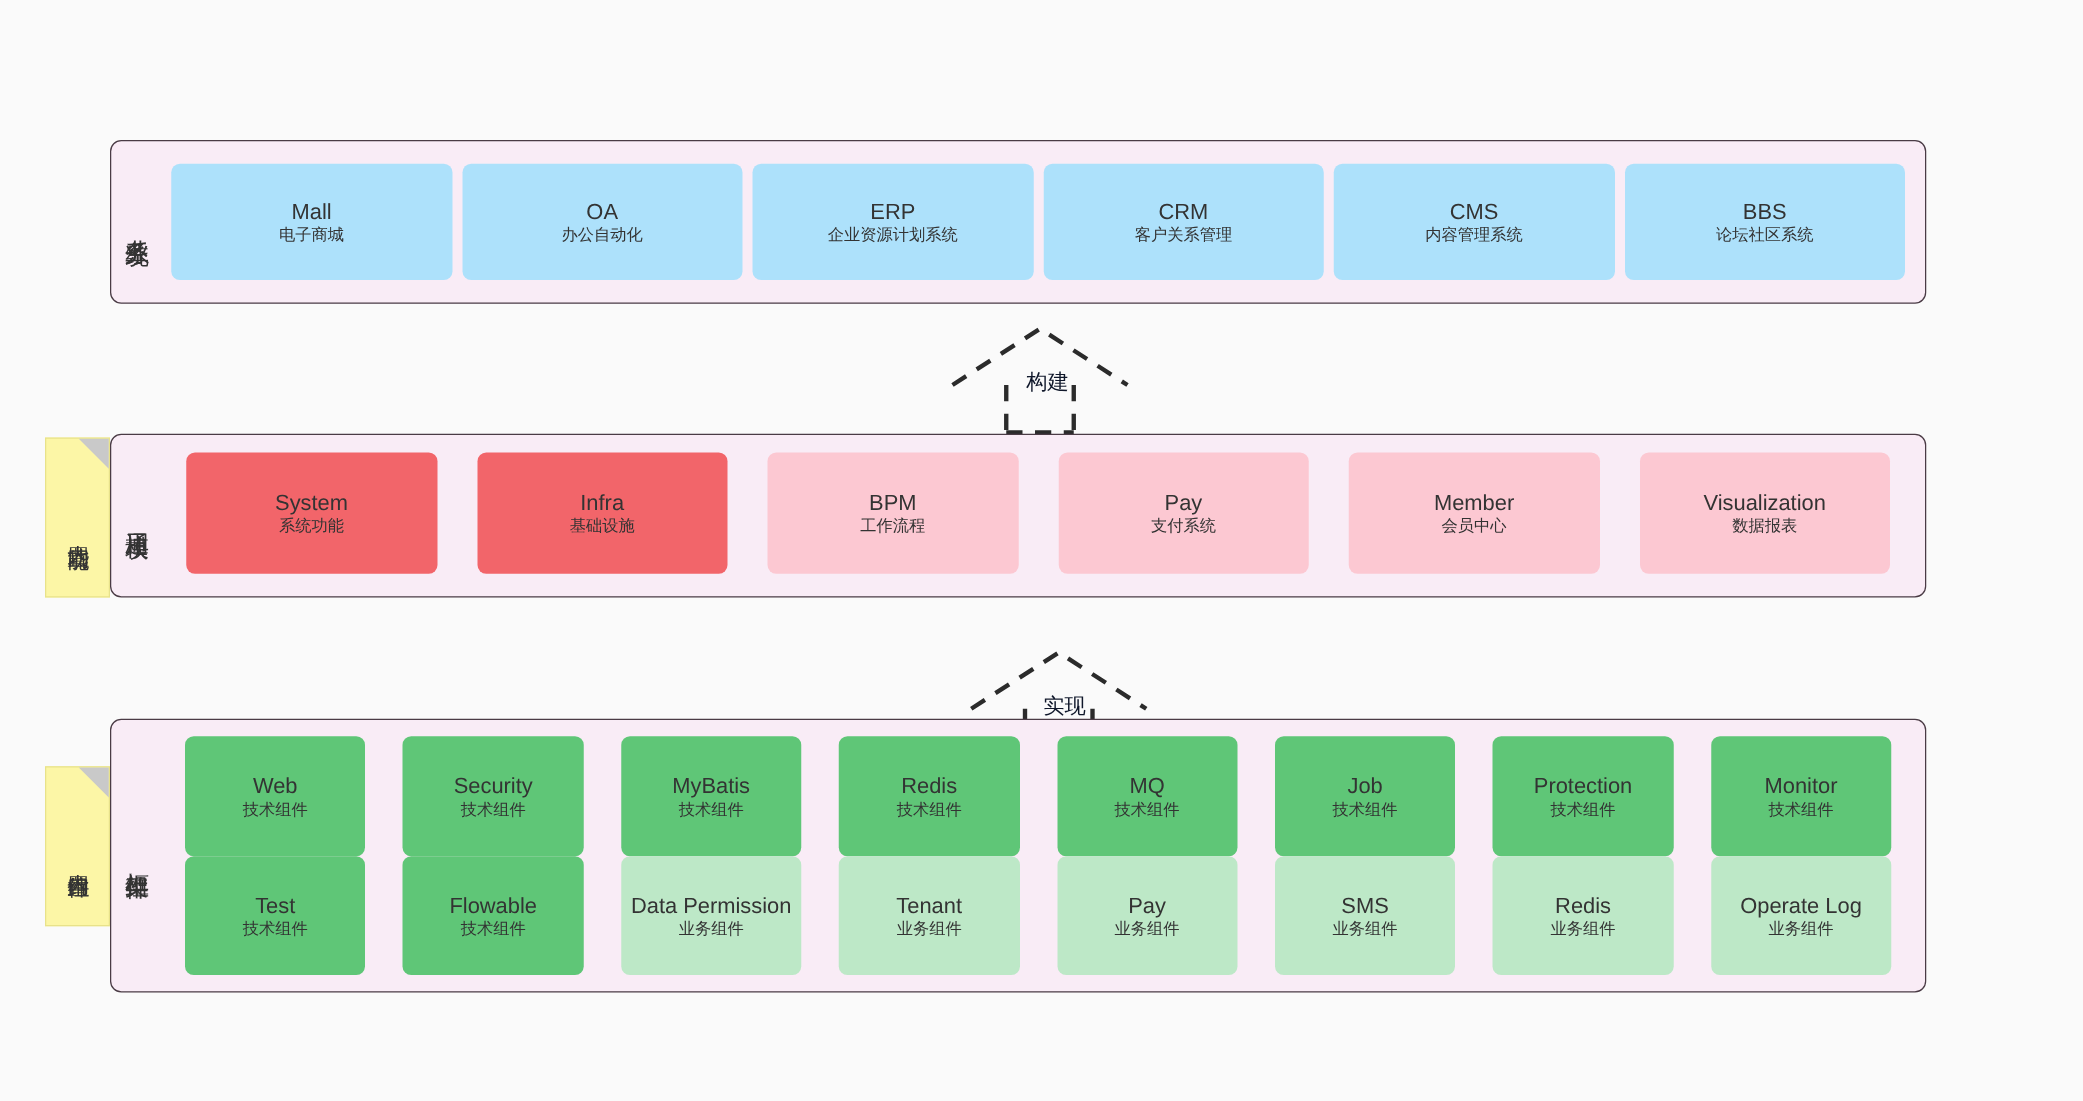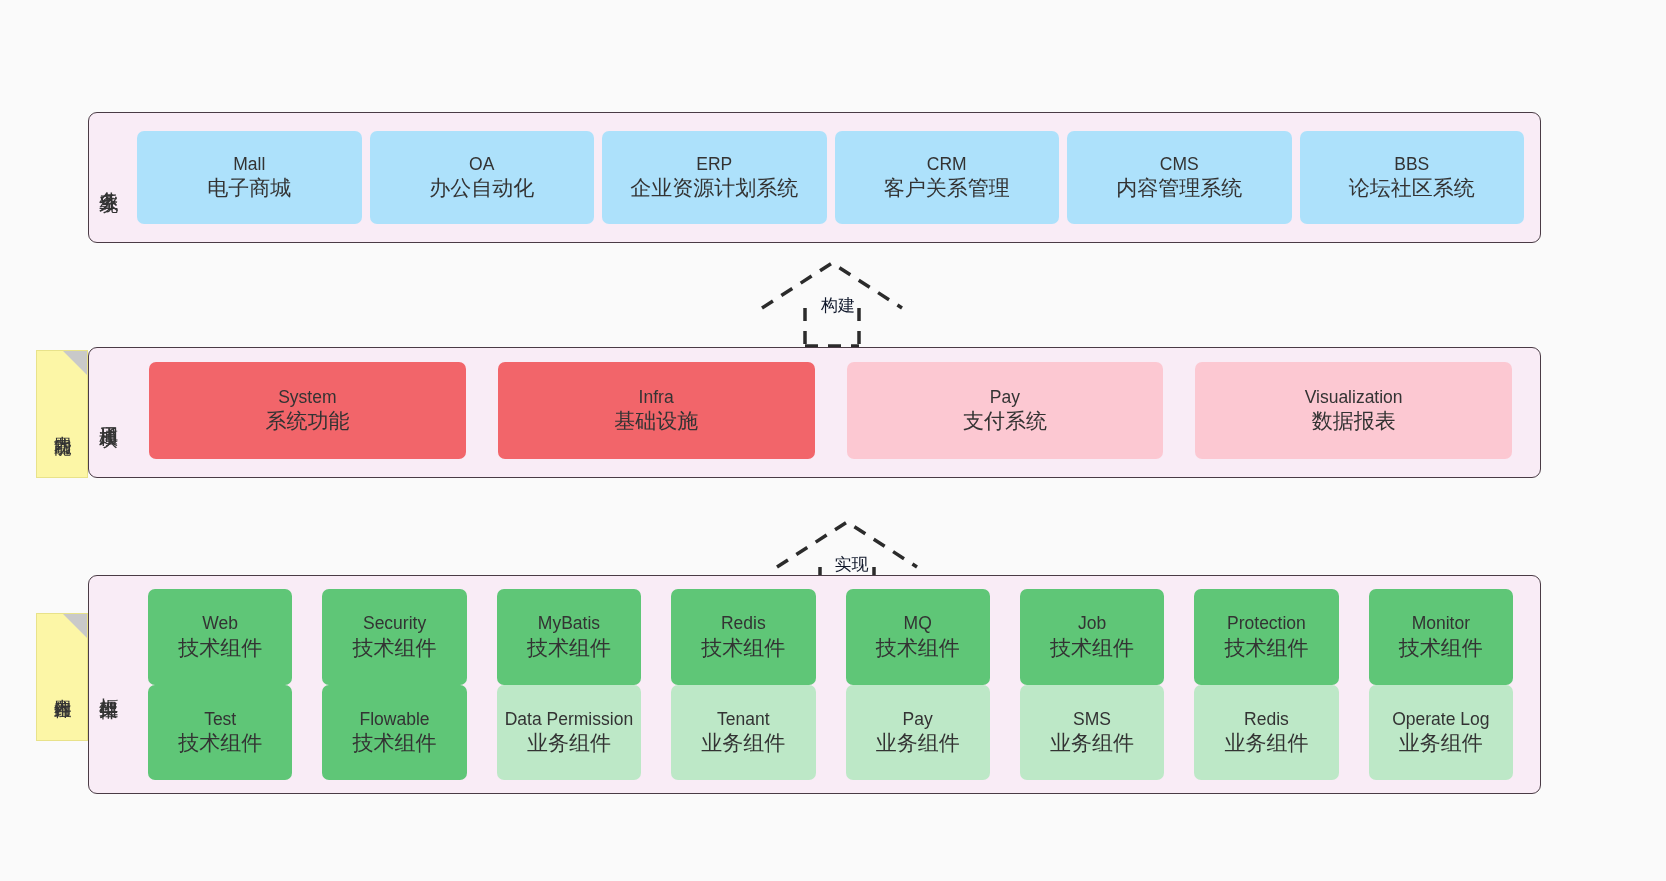--- a/index.html
+++ b/index.html
@@ -68,7 +68,7 @@
     padding: 2px 4px;
   }
   .tile .t-en { font-size: 17.5px; }
-  .tile .t-cn { font-size: 21px; }
+  .tile .t-cn { font-size: 13px; }
 
   
   #layer-business {

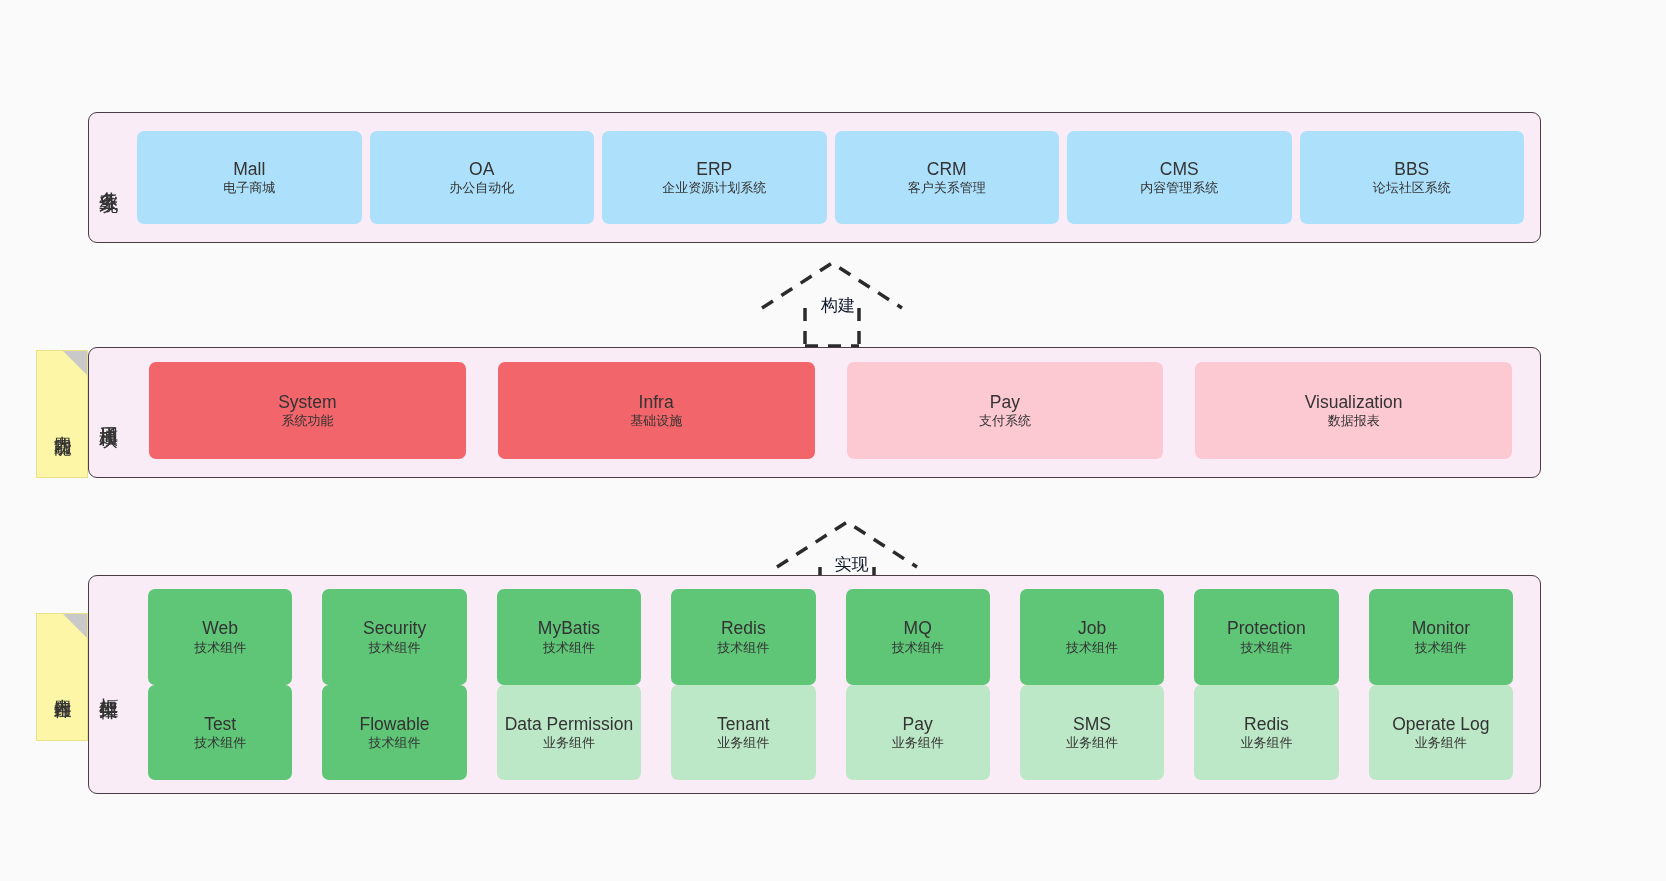--- a/index.html
+++ b/index.html
@@ -231,6 +231,10 @@
         <span class="t-cn">基础设施</span>
       </div>
       <div class="tile pink">
+        <span class="t-en">BPM</span>
+        <span class="t-cn">工作流程</span>
+      </div>
+      <div class="tile pink">
         <span class="t-en">Pay</span>
         <span class="t-cn">支付系统</span>
       </div>

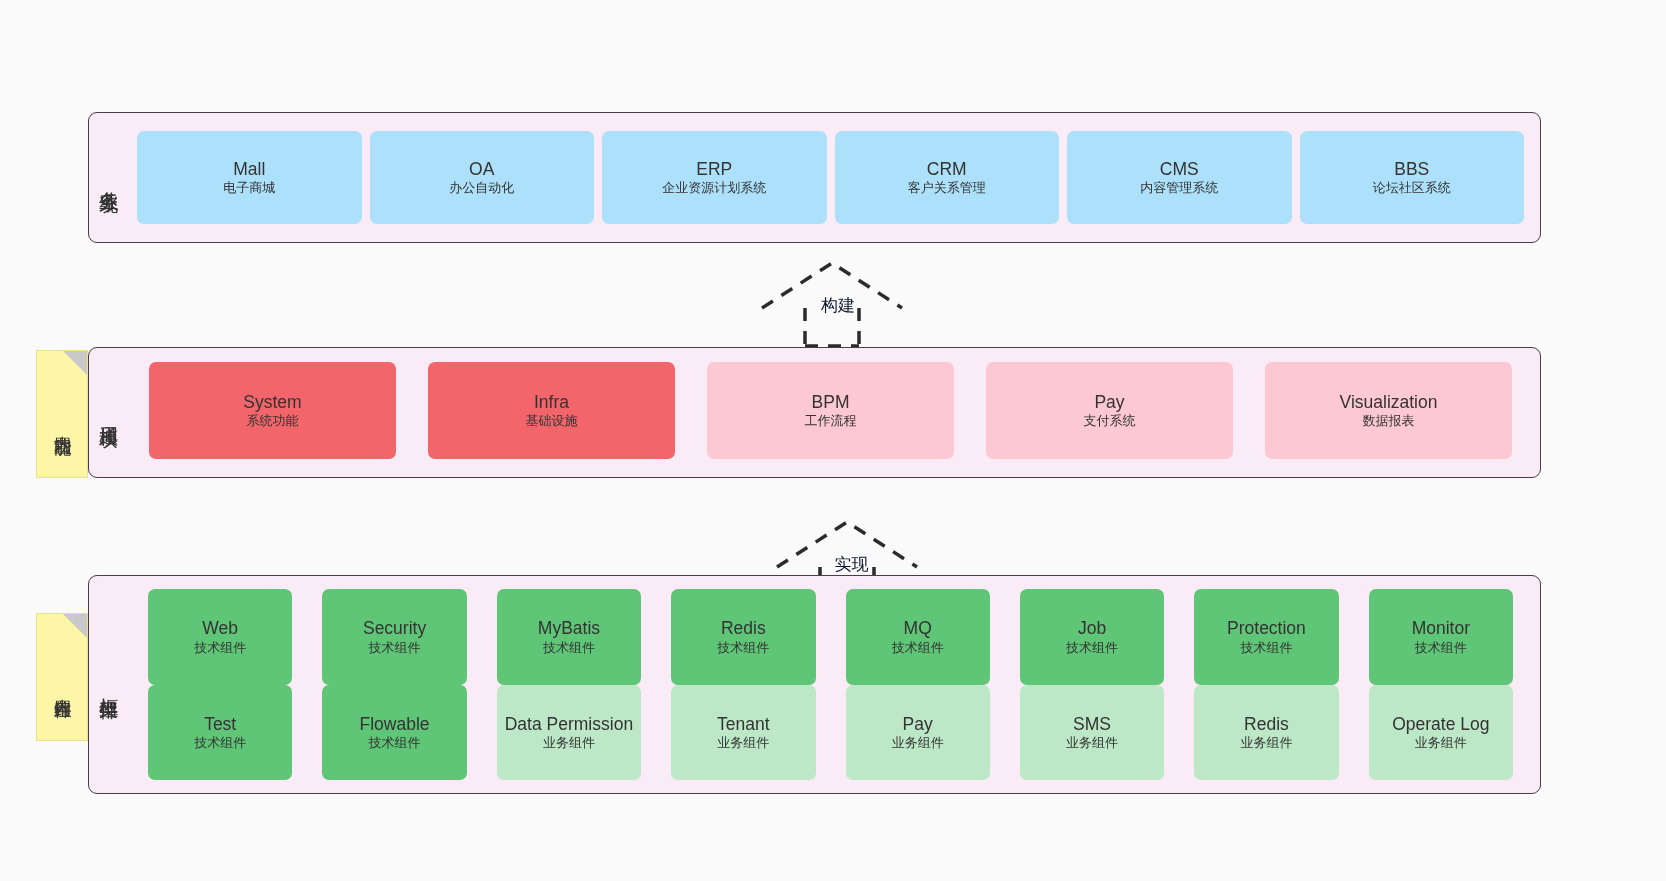--- a/index.html
+++ b/index.html
@@ -239,6 +239,10 @@
         <span class="t-cn">支付系统</span>
       </div>
       <div class="tile pink">
+        <span class="t-en">Member</span>
+        <span class="t-cn">会员中心</span>
+      </div>
+      <div class="tile pink">
         <span class="t-en">Visualization</span>
         <span class="t-cn">数据报表</span>
       </div>

